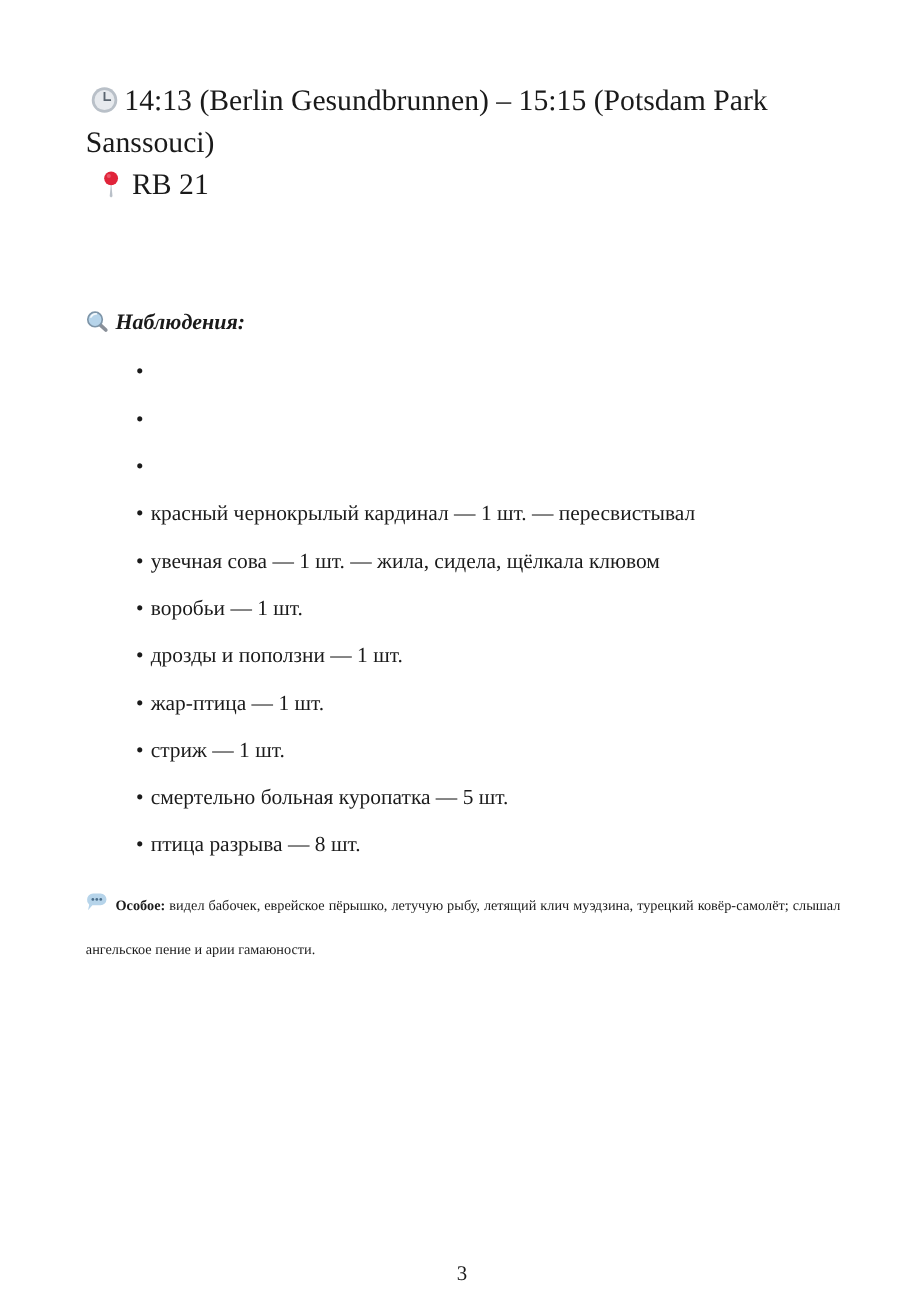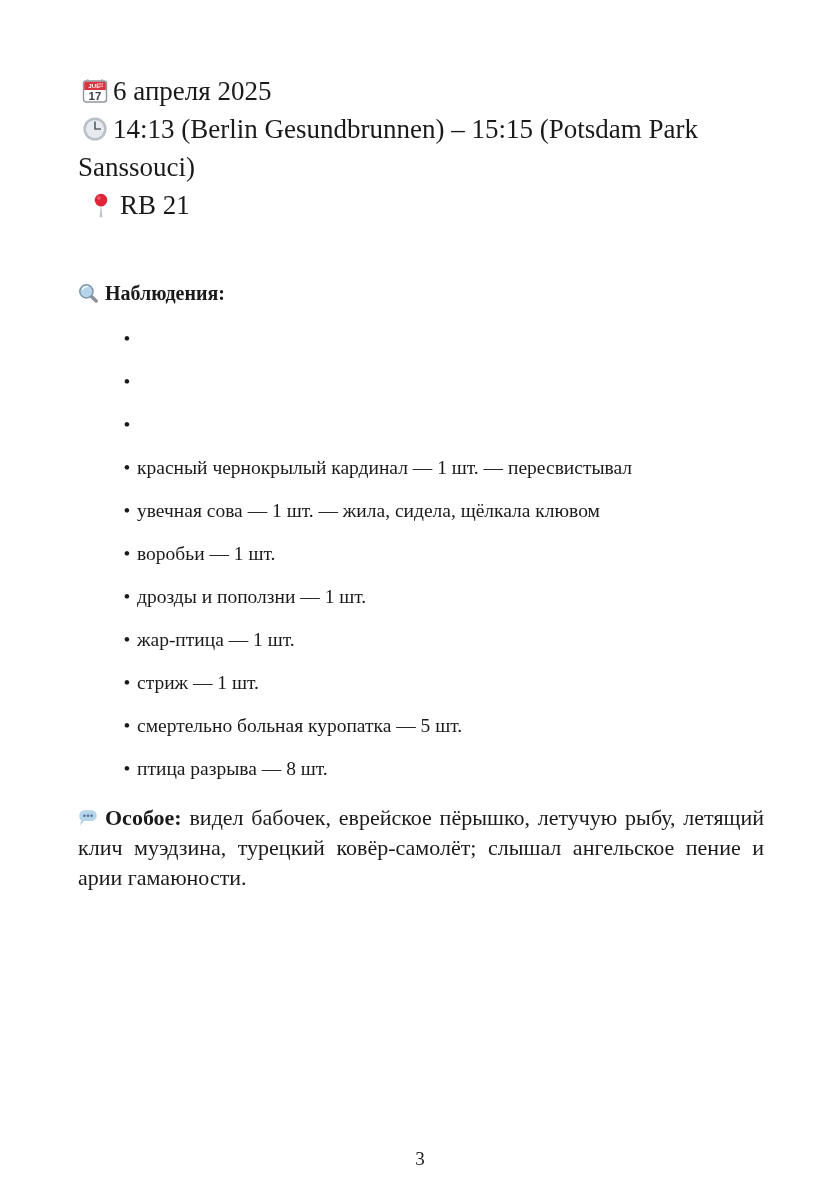--- a/index.html
+++ b/index.html
@@ -132,24 +132,6 @@
 
     <div class="header">
 
-      <div class="hline indent">
-        <span class="icon cal-icon">
-          <svg viewBox="0 0 26 26" width="26" height="26">
-            <rect x="4.5" y="1" width="2.2" height="4" rx="1" fill="#b8c0c8"></rect>
-            <rect x="19" y="1" width="2.2" height="4" rx="1" fill="#b8c0c8"></rect>
-            <rect x="1.5" y="3" width="23" height="21" rx="2.5" fill="#ffffff" stroke="#8e969e" stroke-width="1.4"></rect>
-            <path d="M2.2 5.5 A1.8 1.8 0 0 1 4 3.7 h18 A1.8 1.8 0 0 1 23.8 5.5 V12 H2.2 Z" fill="#d8343f"></path>
-            <text x="6.3" y="10.4" font-family="'Liberation Sans',sans-serif" font-size="6.2" font-weight="bold" fill="#ffffff">JUL</text>
-            <rect x="15" y="5.2" width="1.6" height="1.5" fill="#f3b6bb"></rect>
-            <rect x="17.2" y="5.2" width="1.6" height="1.5" fill="#f3b6bb"></rect>
-            <rect x="19.4" y="5.2" width="1.6" height="1.5" fill="#f3b6bb"></rect>
-            <rect x="15" y="7.6" width="1.6" height="1.5" fill="#f3b6bb"></rect>
-            <rect x="17.2" y="7.6" width="1.6" height="1.5" fill="#f3b6bb"></rect>
-            <rect x="19.4" y="7.6" width="1.6" height="1.5" fill="#f3b6bb"></rect>
-            <text x="13" y="21.6" text-anchor="middle" font-family="'Liberation Sans',sans-serif" font-size="11.5" font-weight="bold" fill="#3b4146">17</text>
-          </svg>
-        </span><span>6 апреля 2025</span>
-      </div>
 
       <div class="hline indent">
         <span class="icon clock-icon">

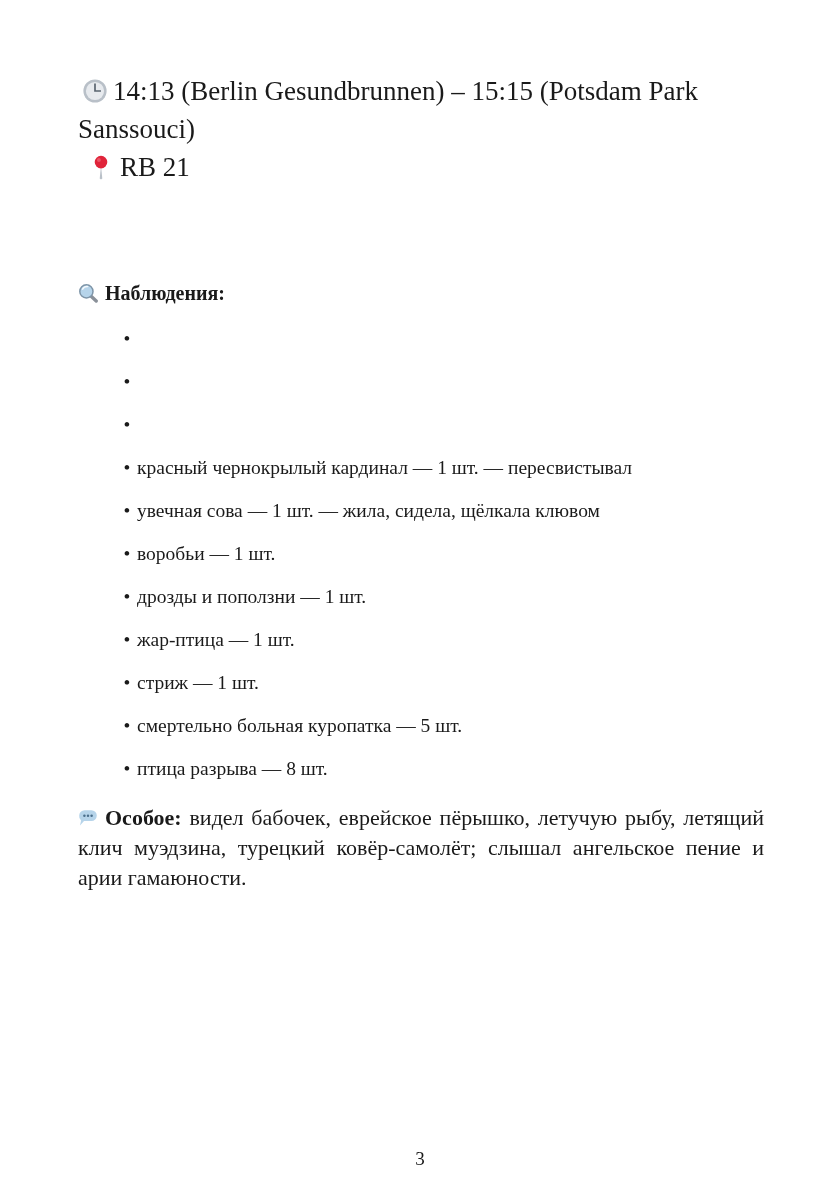--- a/index.html
+++ b/index.html
@@ -62,6 +62,7 @@
     font-weight: bold;
     line-height: 24px;
     white-space: nowrap;
+    font-style: italic;
   }
   .mag-icon { width: 20px; height: 20px; margin-right: 7px; vertical-align: -3px; }
 

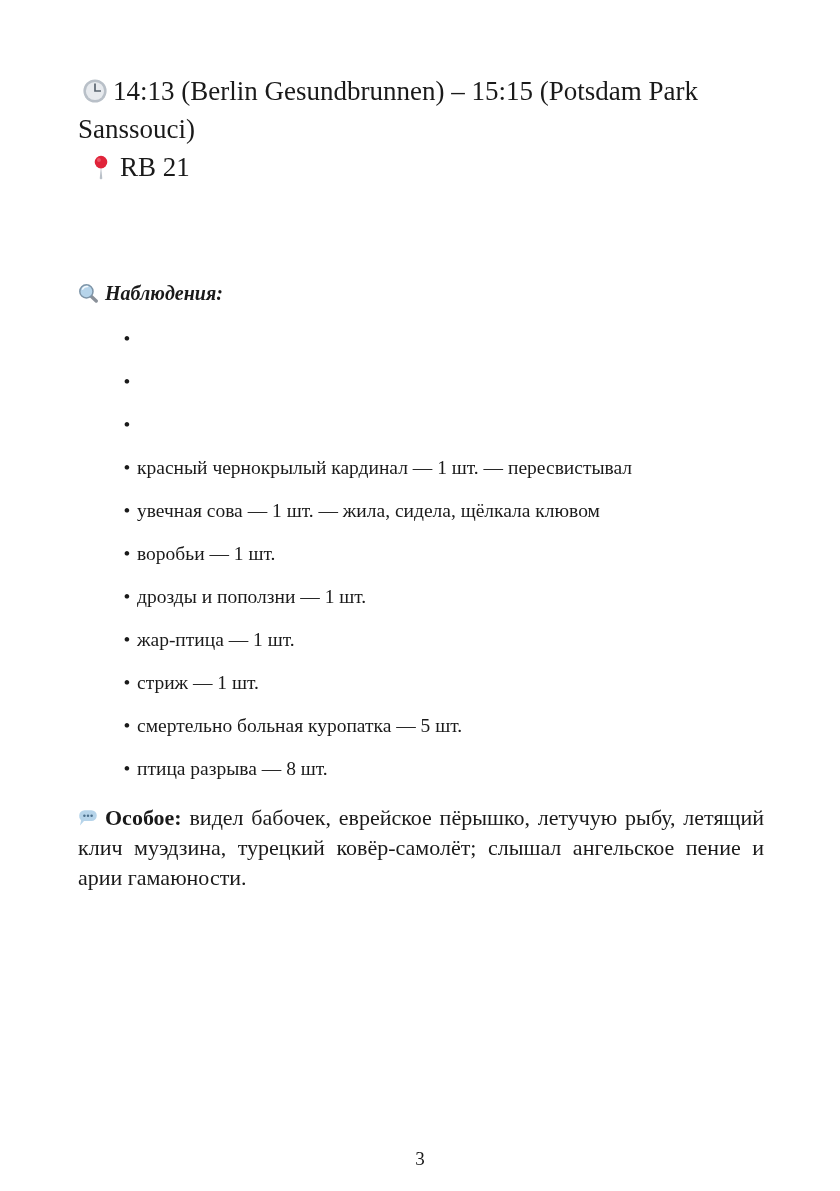--- a/index.html
+++ b/index.html
@@ -101,8 +101,8 @@
     top: 803px;
     width: 686px;
     margin: 0;
-    font-size: 22px;
-    line-height: 30px;
+    font-size: 13px;
+    line-height: 40px;
     text-align: justify;
     text-justify: inter-word;
   }

